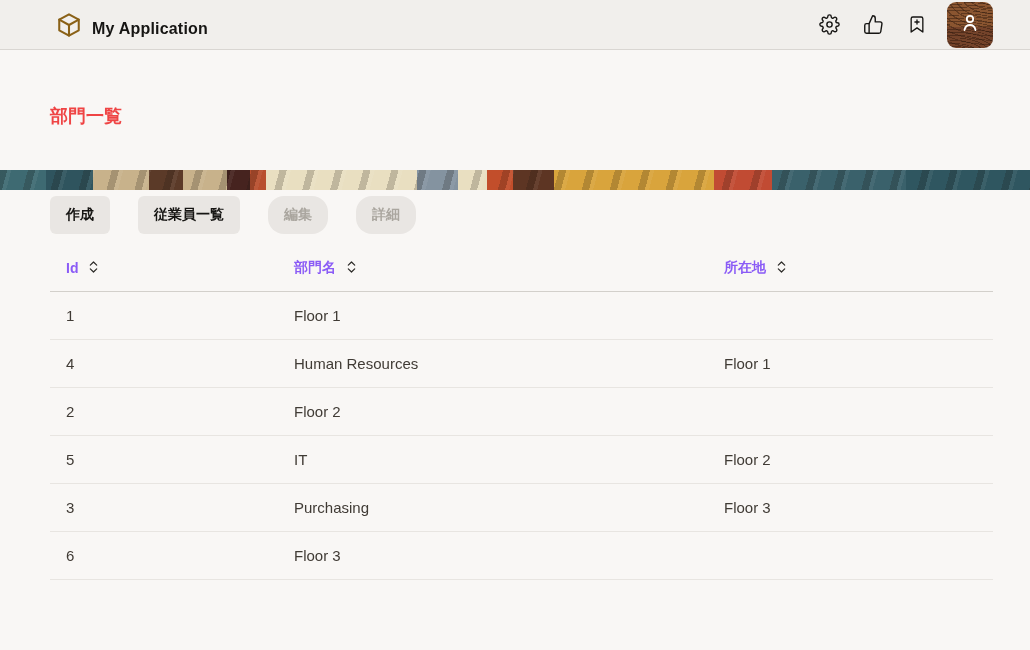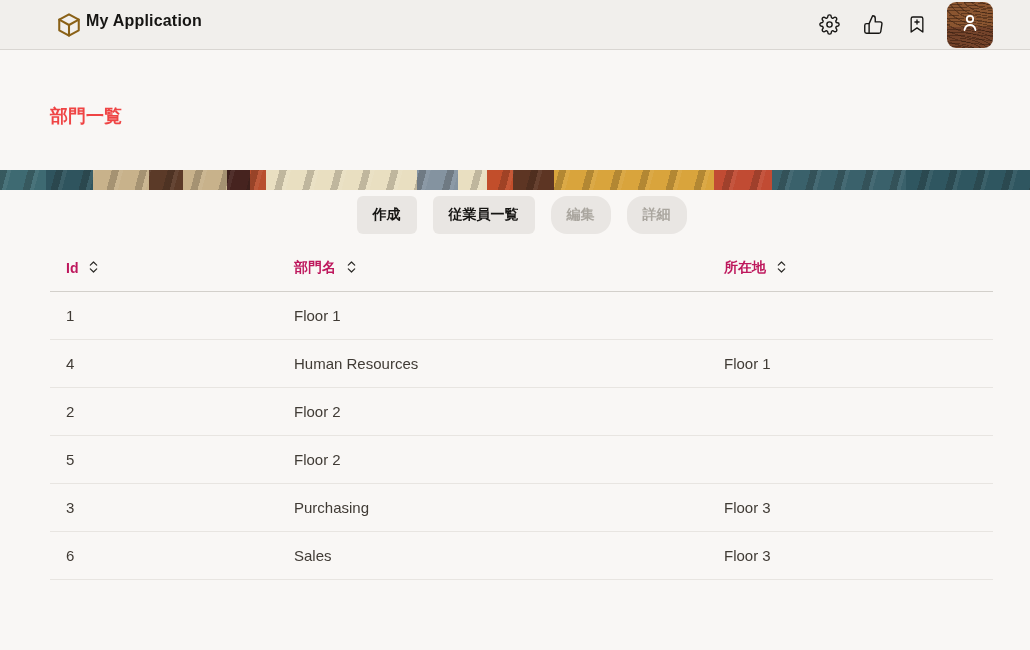--- a/index.html
+++ b/index.html
@@ -20,7 +20,7 @@
     justify-content:space-between;
     padding:0 37px 0 56px;
   }
-  .brand { display:flex; align-items:flex-start; gap:4px; }
+  .brand { display:flex; align-items:flex-end; gap:10px; }
   .brand-logo svg { display:block; }
   .app-title { font-size:16px; font-weight:600; color:#161513; letter-spacing:.2px; }
 

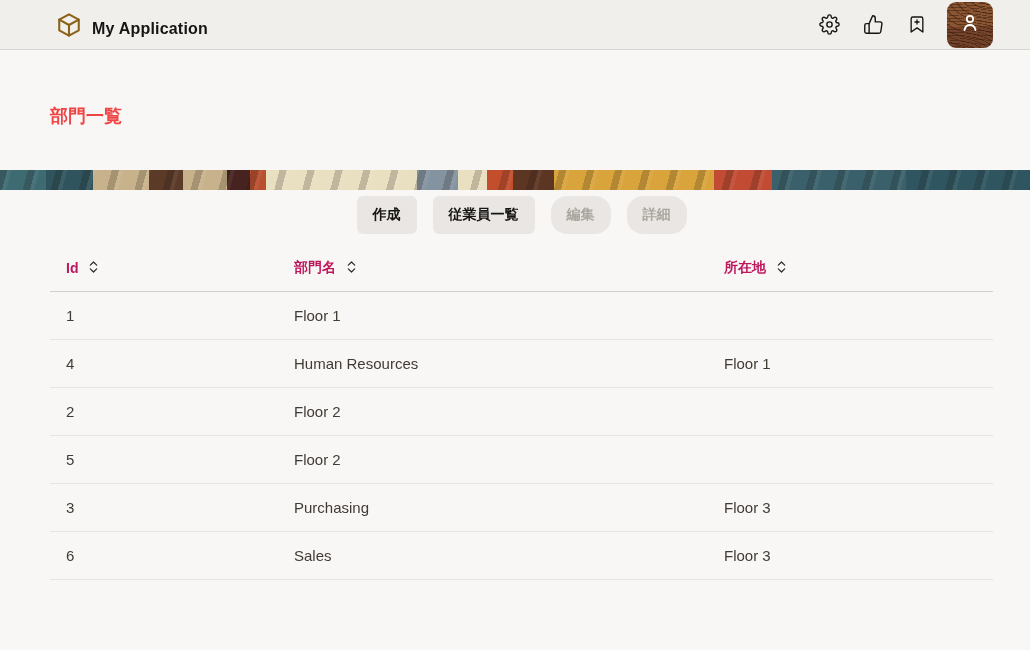--- a/index.html
+++ b/index.html
@@ -67,7 +67,7 @@
   
   .content { padding:6px 37px 0 50px; }
 
-  .toolbar { display:flex; gap:16px;justify-content:center; }
+  .toolbar { display:flex; gap:28px; }
   .btn {
     height:38px;
     padding:0 16px;

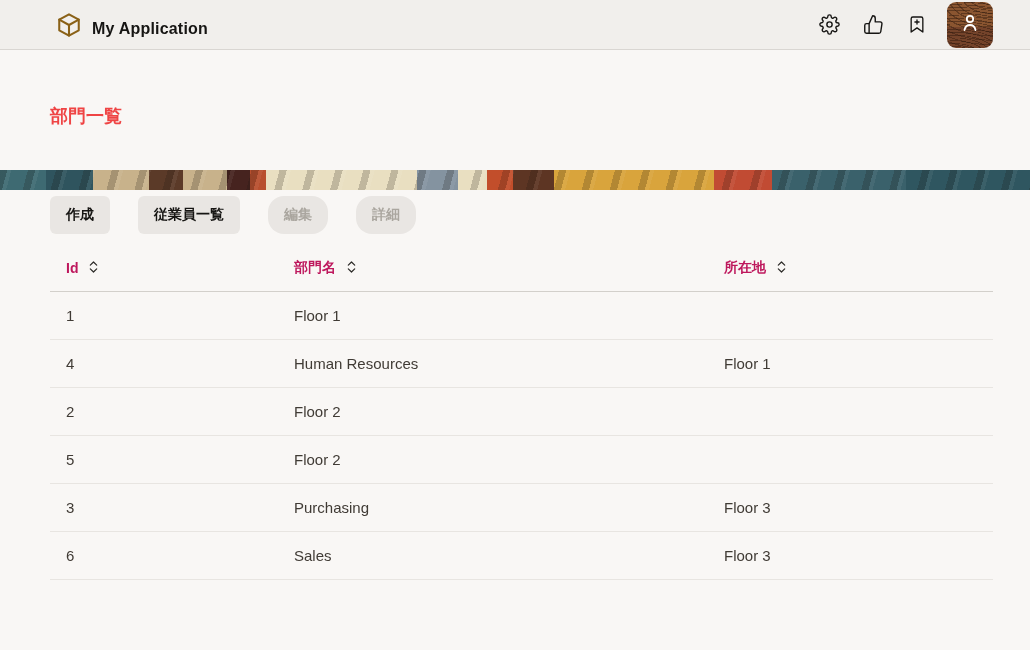--- a/index.html
+++ b/index.html
@@ -90,7 +90,7 @@
   .tbl-head { height:47px; border-bottom:1px solid #d3d0cb; }
   .th {
     display:flex; align-items:center; gap:10px;
-    font-size:14px; font-weight:bold; color:#be185d;
+    font-size:14px; font-weight:bold; color:#8b5cf6;
     padding-left:16px; cursor:pointer;
   }
   .sort-icon { display:inline-block; }

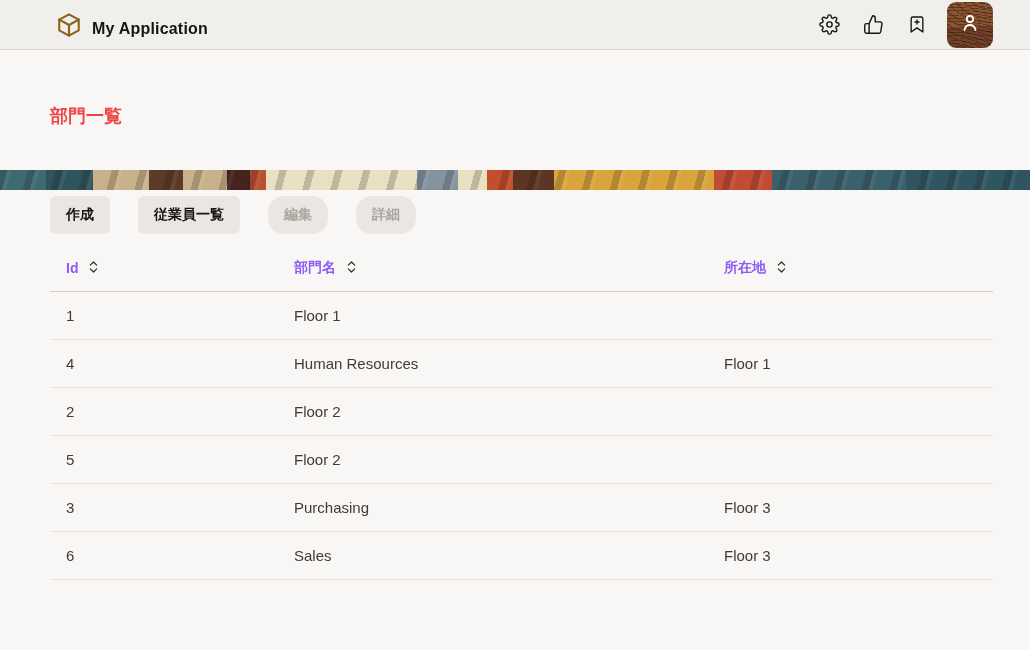--- a/index.html
+++ b/index.html
@@ -207,6 +207,7 @@
         </div>
         <div class="tr">
           <div class="td">5</div>
+          <div class="td">IT</div>
           <div class="td">Floor 2</div>
         </div>
         <div class="tr">

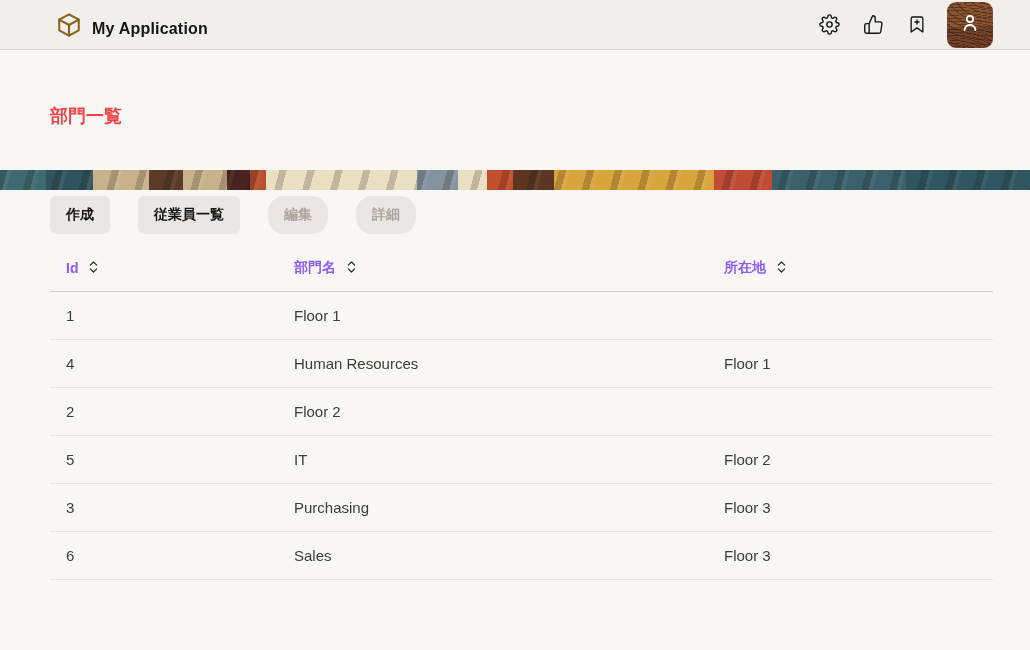--- a/index.html
+++ b/index.html
@@ -217,7 +217,6 @@
         </div>
         <div class="tr">
           <div class="td">6</div>
-          <div class="td">Sales</div>
           <div class="td">Floor 3</div>
         </div>
       </div>

